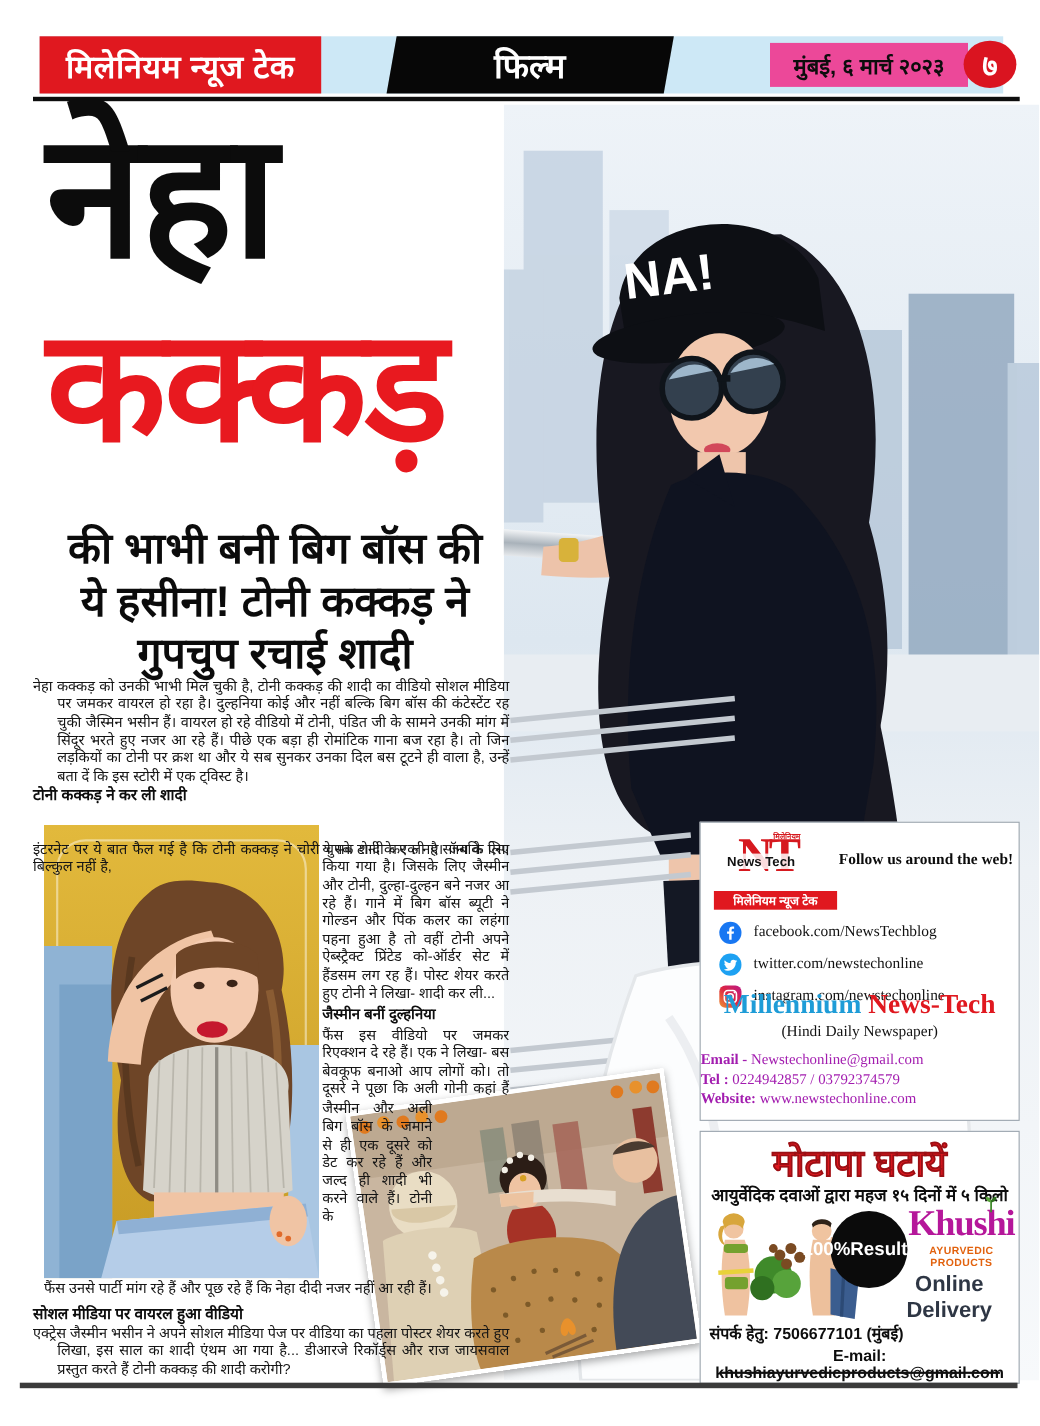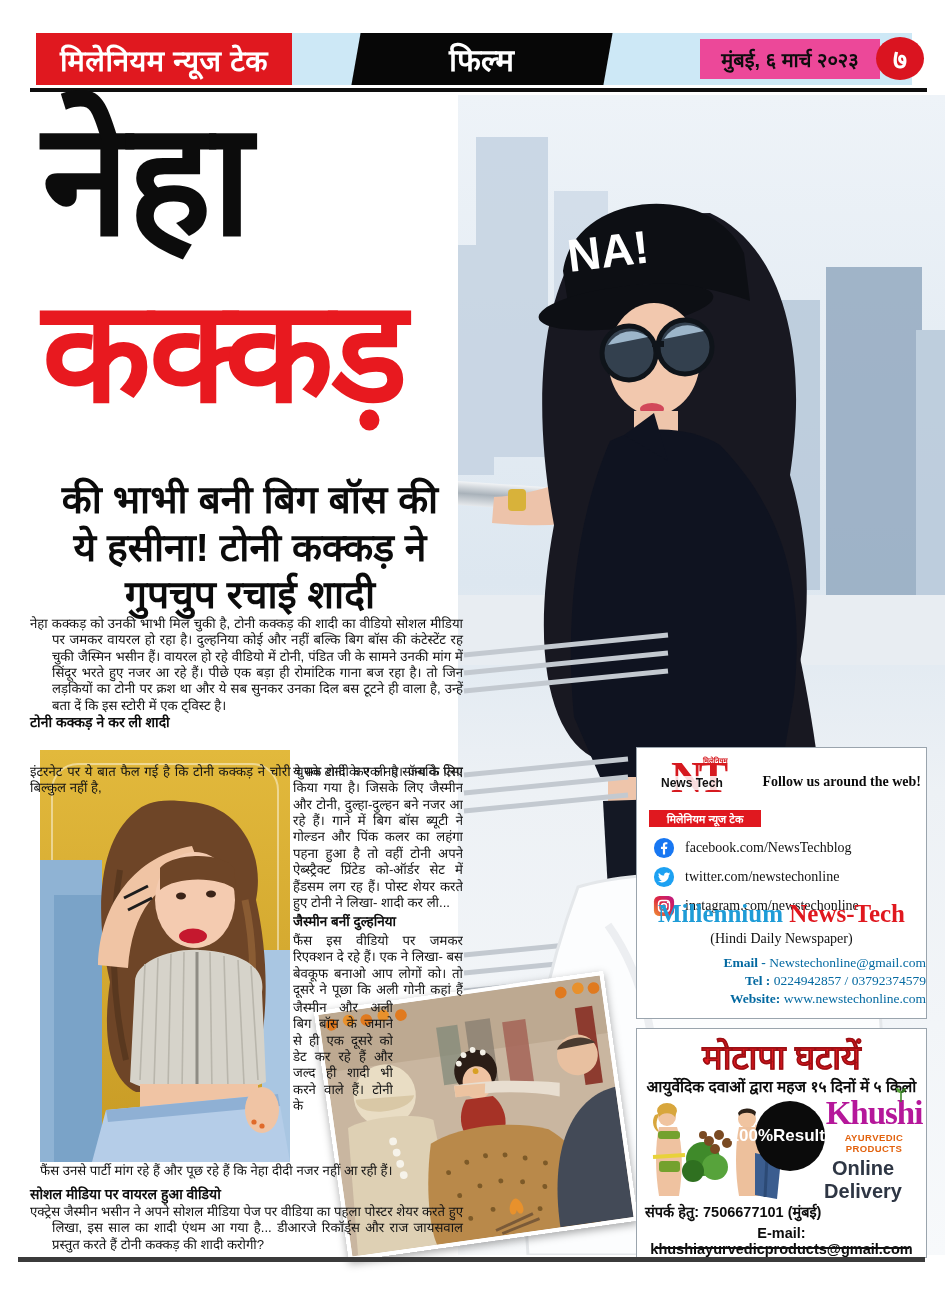--- a/index.html
+++ b/index.html
@@ -81,8 +81,8 @@
   .mnt .blue { color:#1e9cd7; } .mnt .red { color:#e0181f; }
   .tagline { position:absolute; left:0; top:183px; width:100%; text-align:center;
     font-family:"Liberation Serif", serif; font-size:14px; color:#111; }
-  .contact-ln { position:absolute; left:0; width:100%; text-align:right;
-    font-family:"Liberation Serif", serif; font-size:13.5px; color:#0369a1; }
+  .contact-ln { position:absolute; left:0; width:100%; text-align:left;
+    font-family:"Liberation Serif", serif; font-size:13.5px; color:#a21caf; }
   .contact-ln b { font-weight:bold; }
   .c1 { top:207px; } .c2 { top:225px; } .c3 { top:243px; }
 

